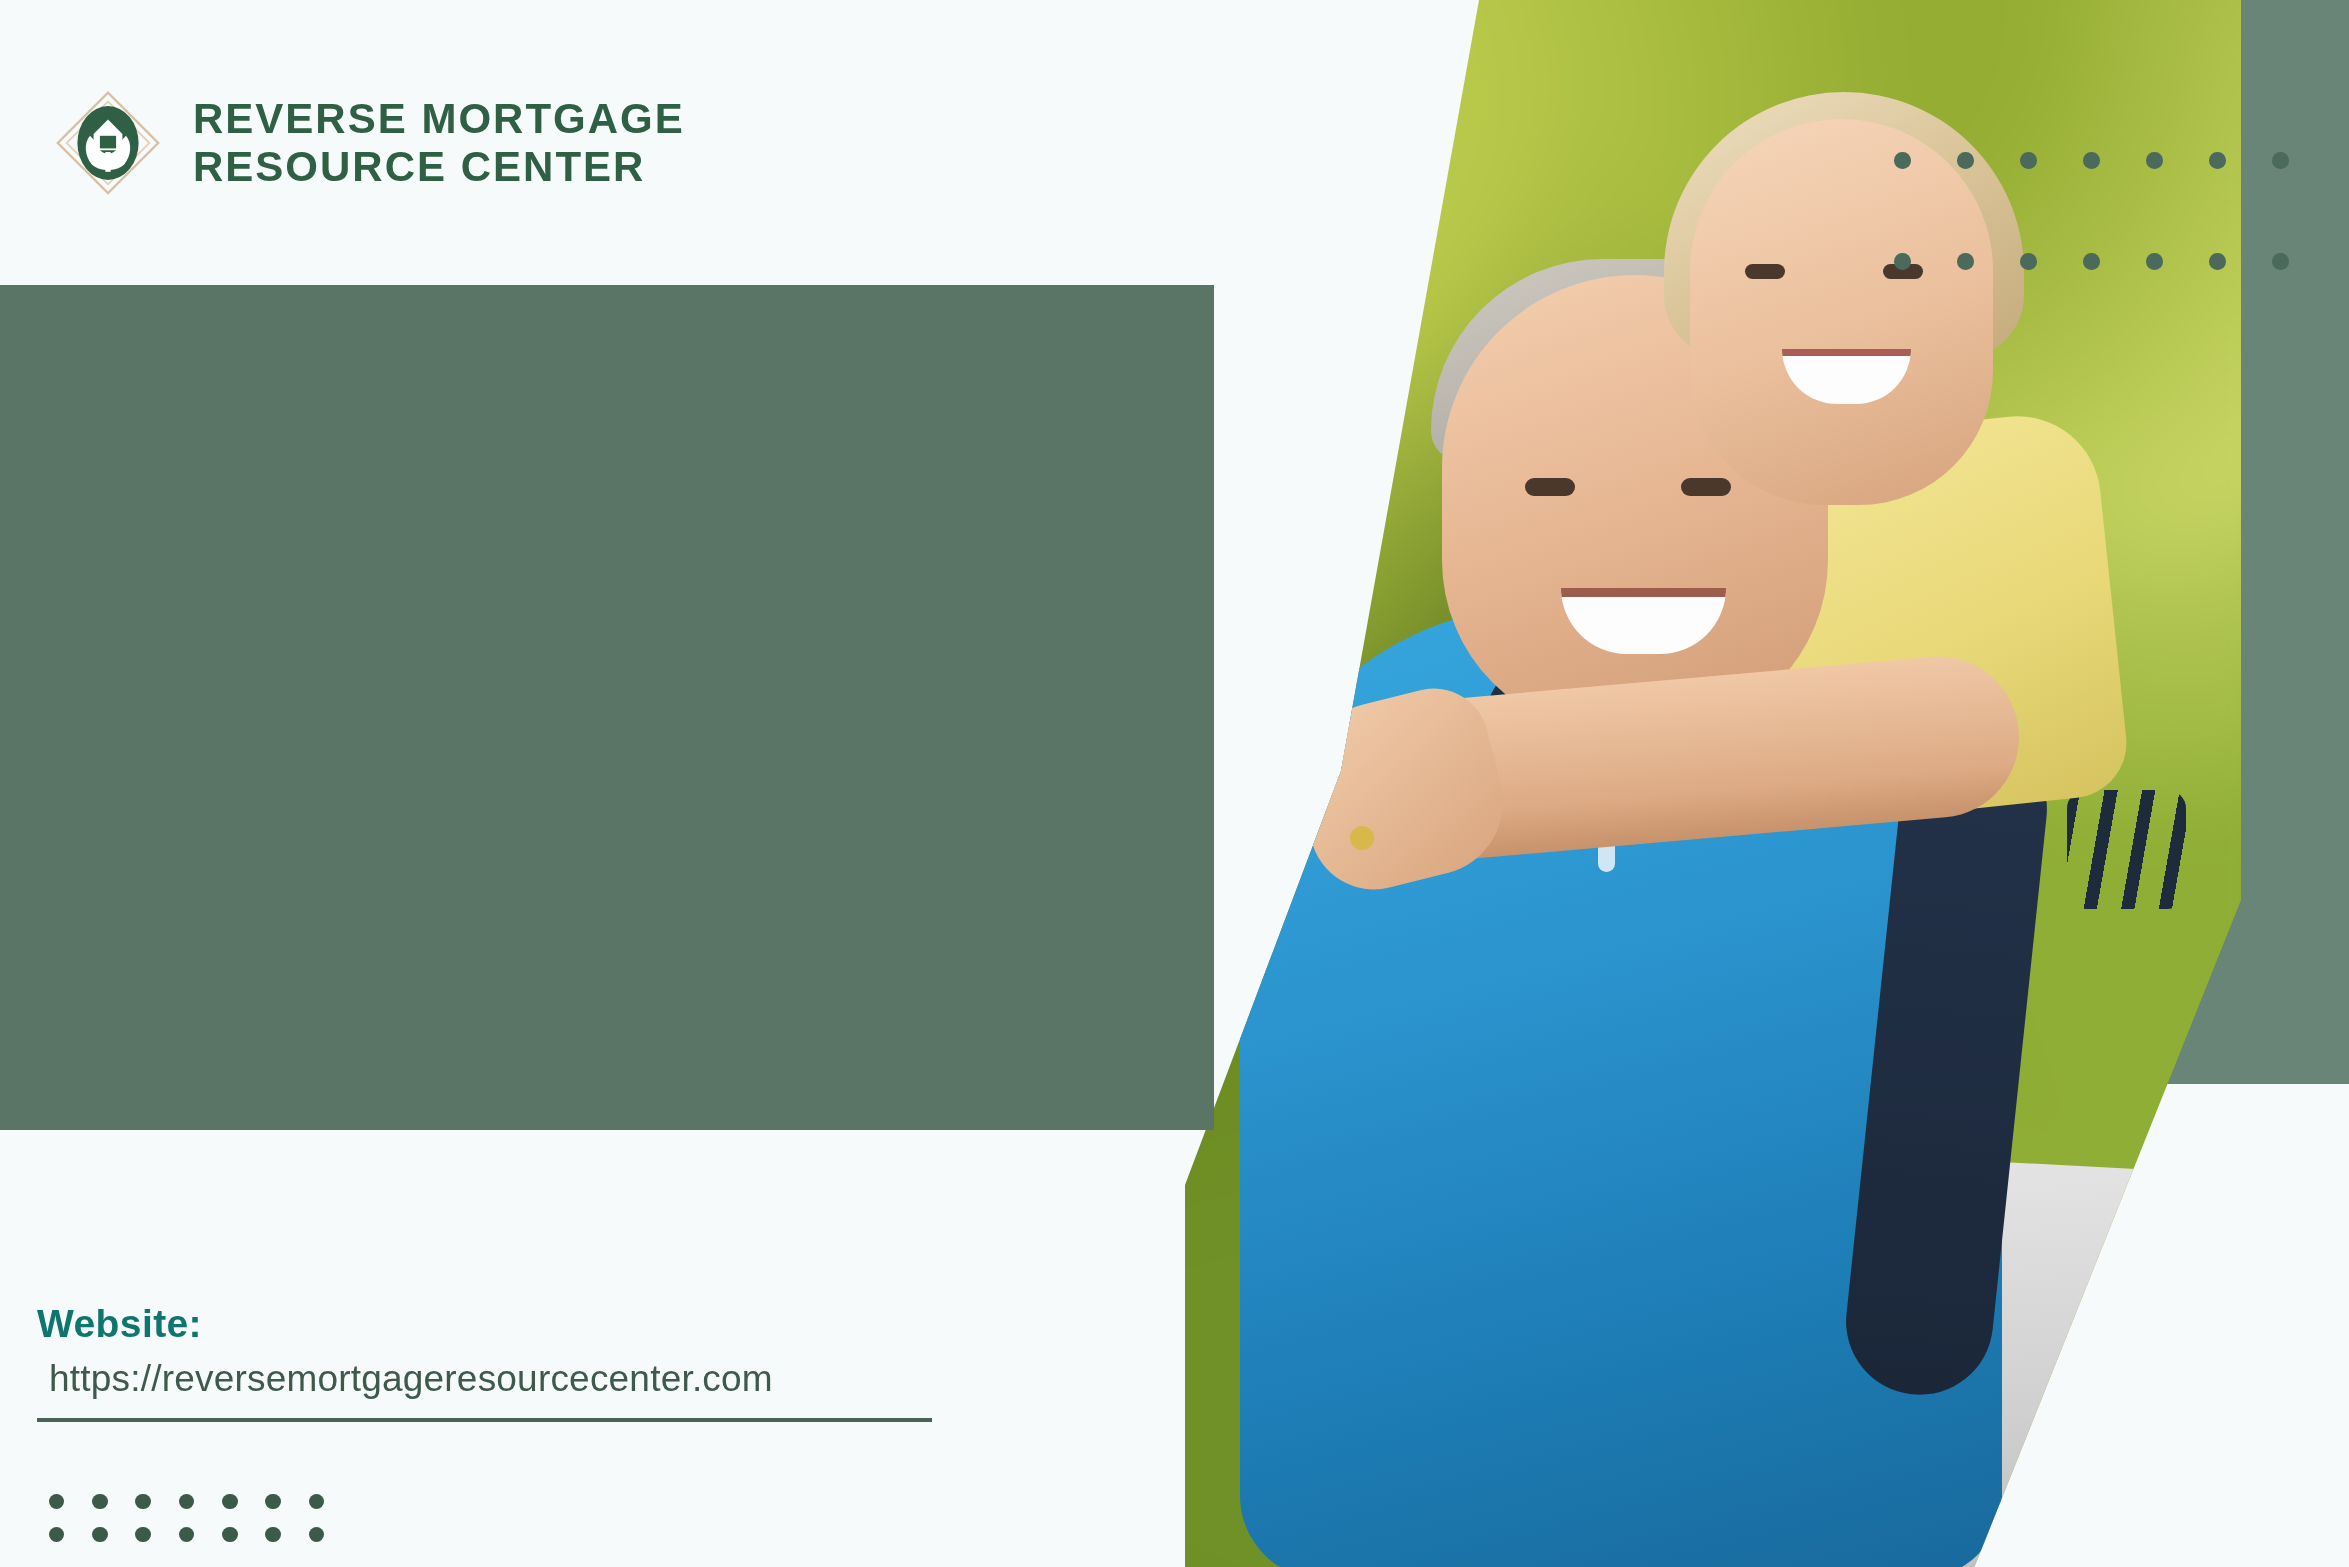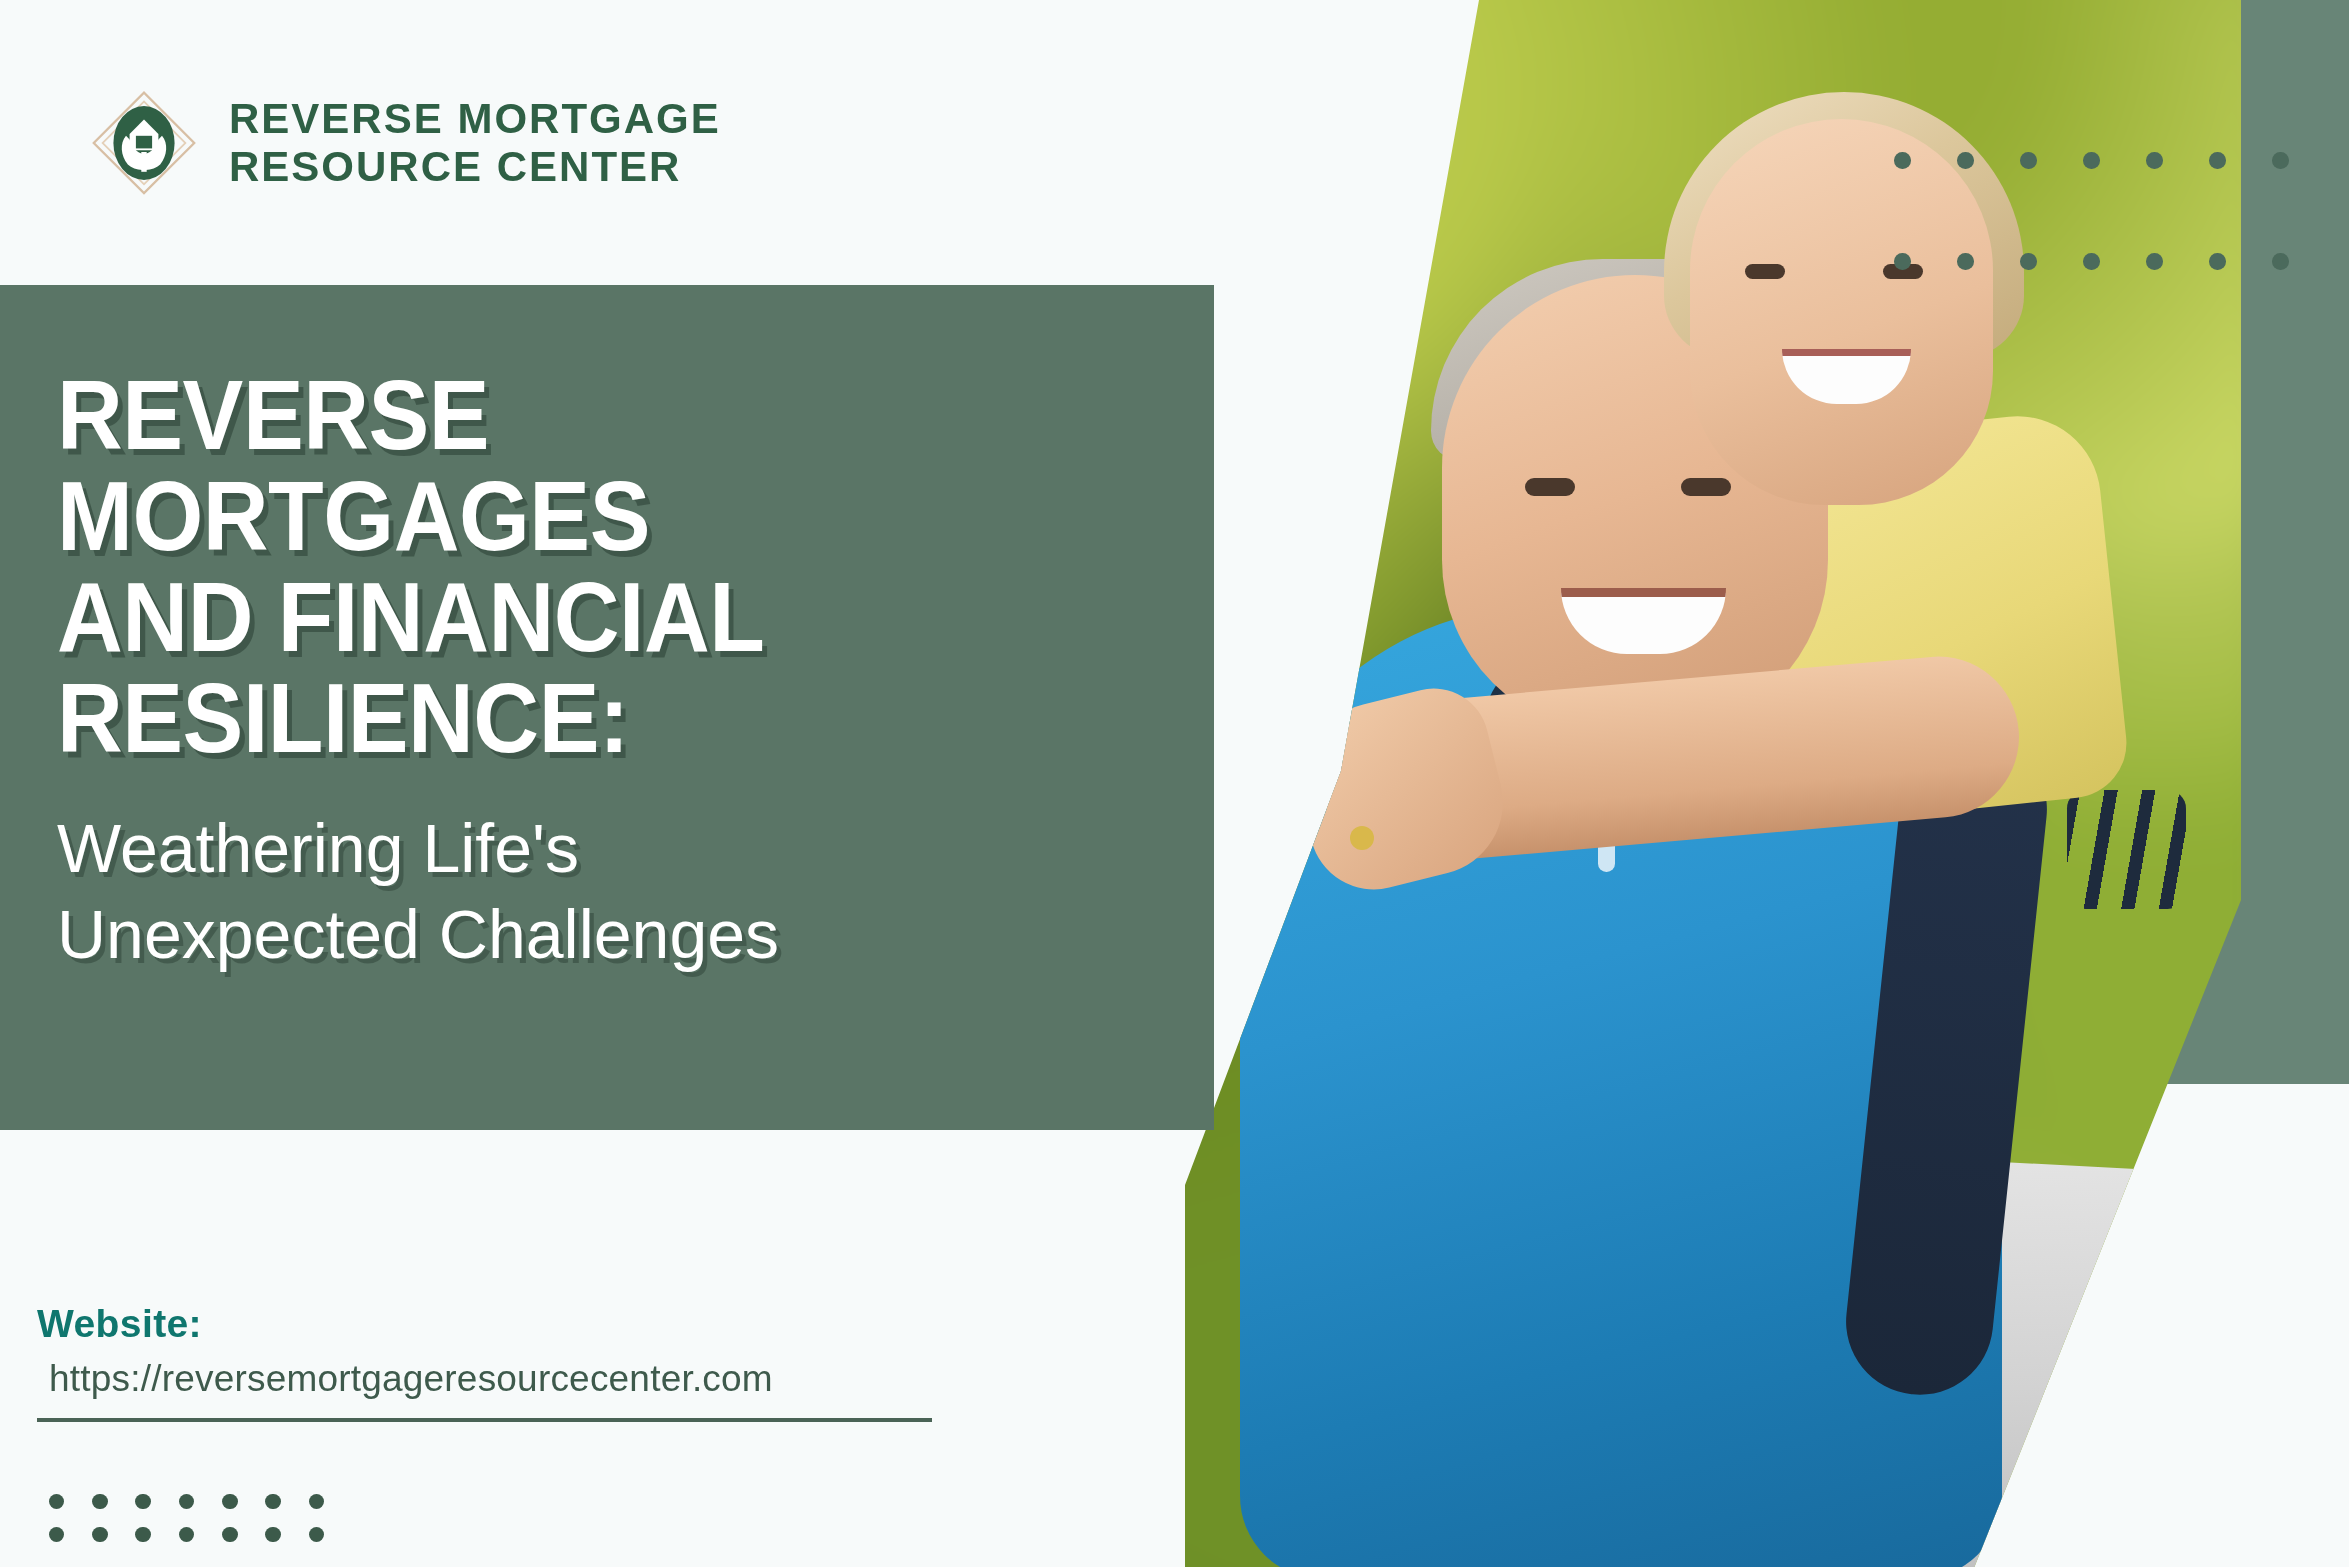--- a/index.html
+++ b/index.html
@@ -136,7 +136,7 @@
 
   
   .header{position:absolute;left:0;top:0;width:1194px;height:285px;z-index:6;
-          display:flex;align-items:center;padding-left:90px;box-sizing:border-box;}
+          display:flex;align-items:center;padding-left:54px;box-sizing:border-box;}
   .logo{display:flex;align-items:center;gap:31px;}
   .logo-mark{position:relative;width:108px;height:108px;flex:none;}
   .logo-text{display:flex;flex-direction:column;line-height:1.12;}

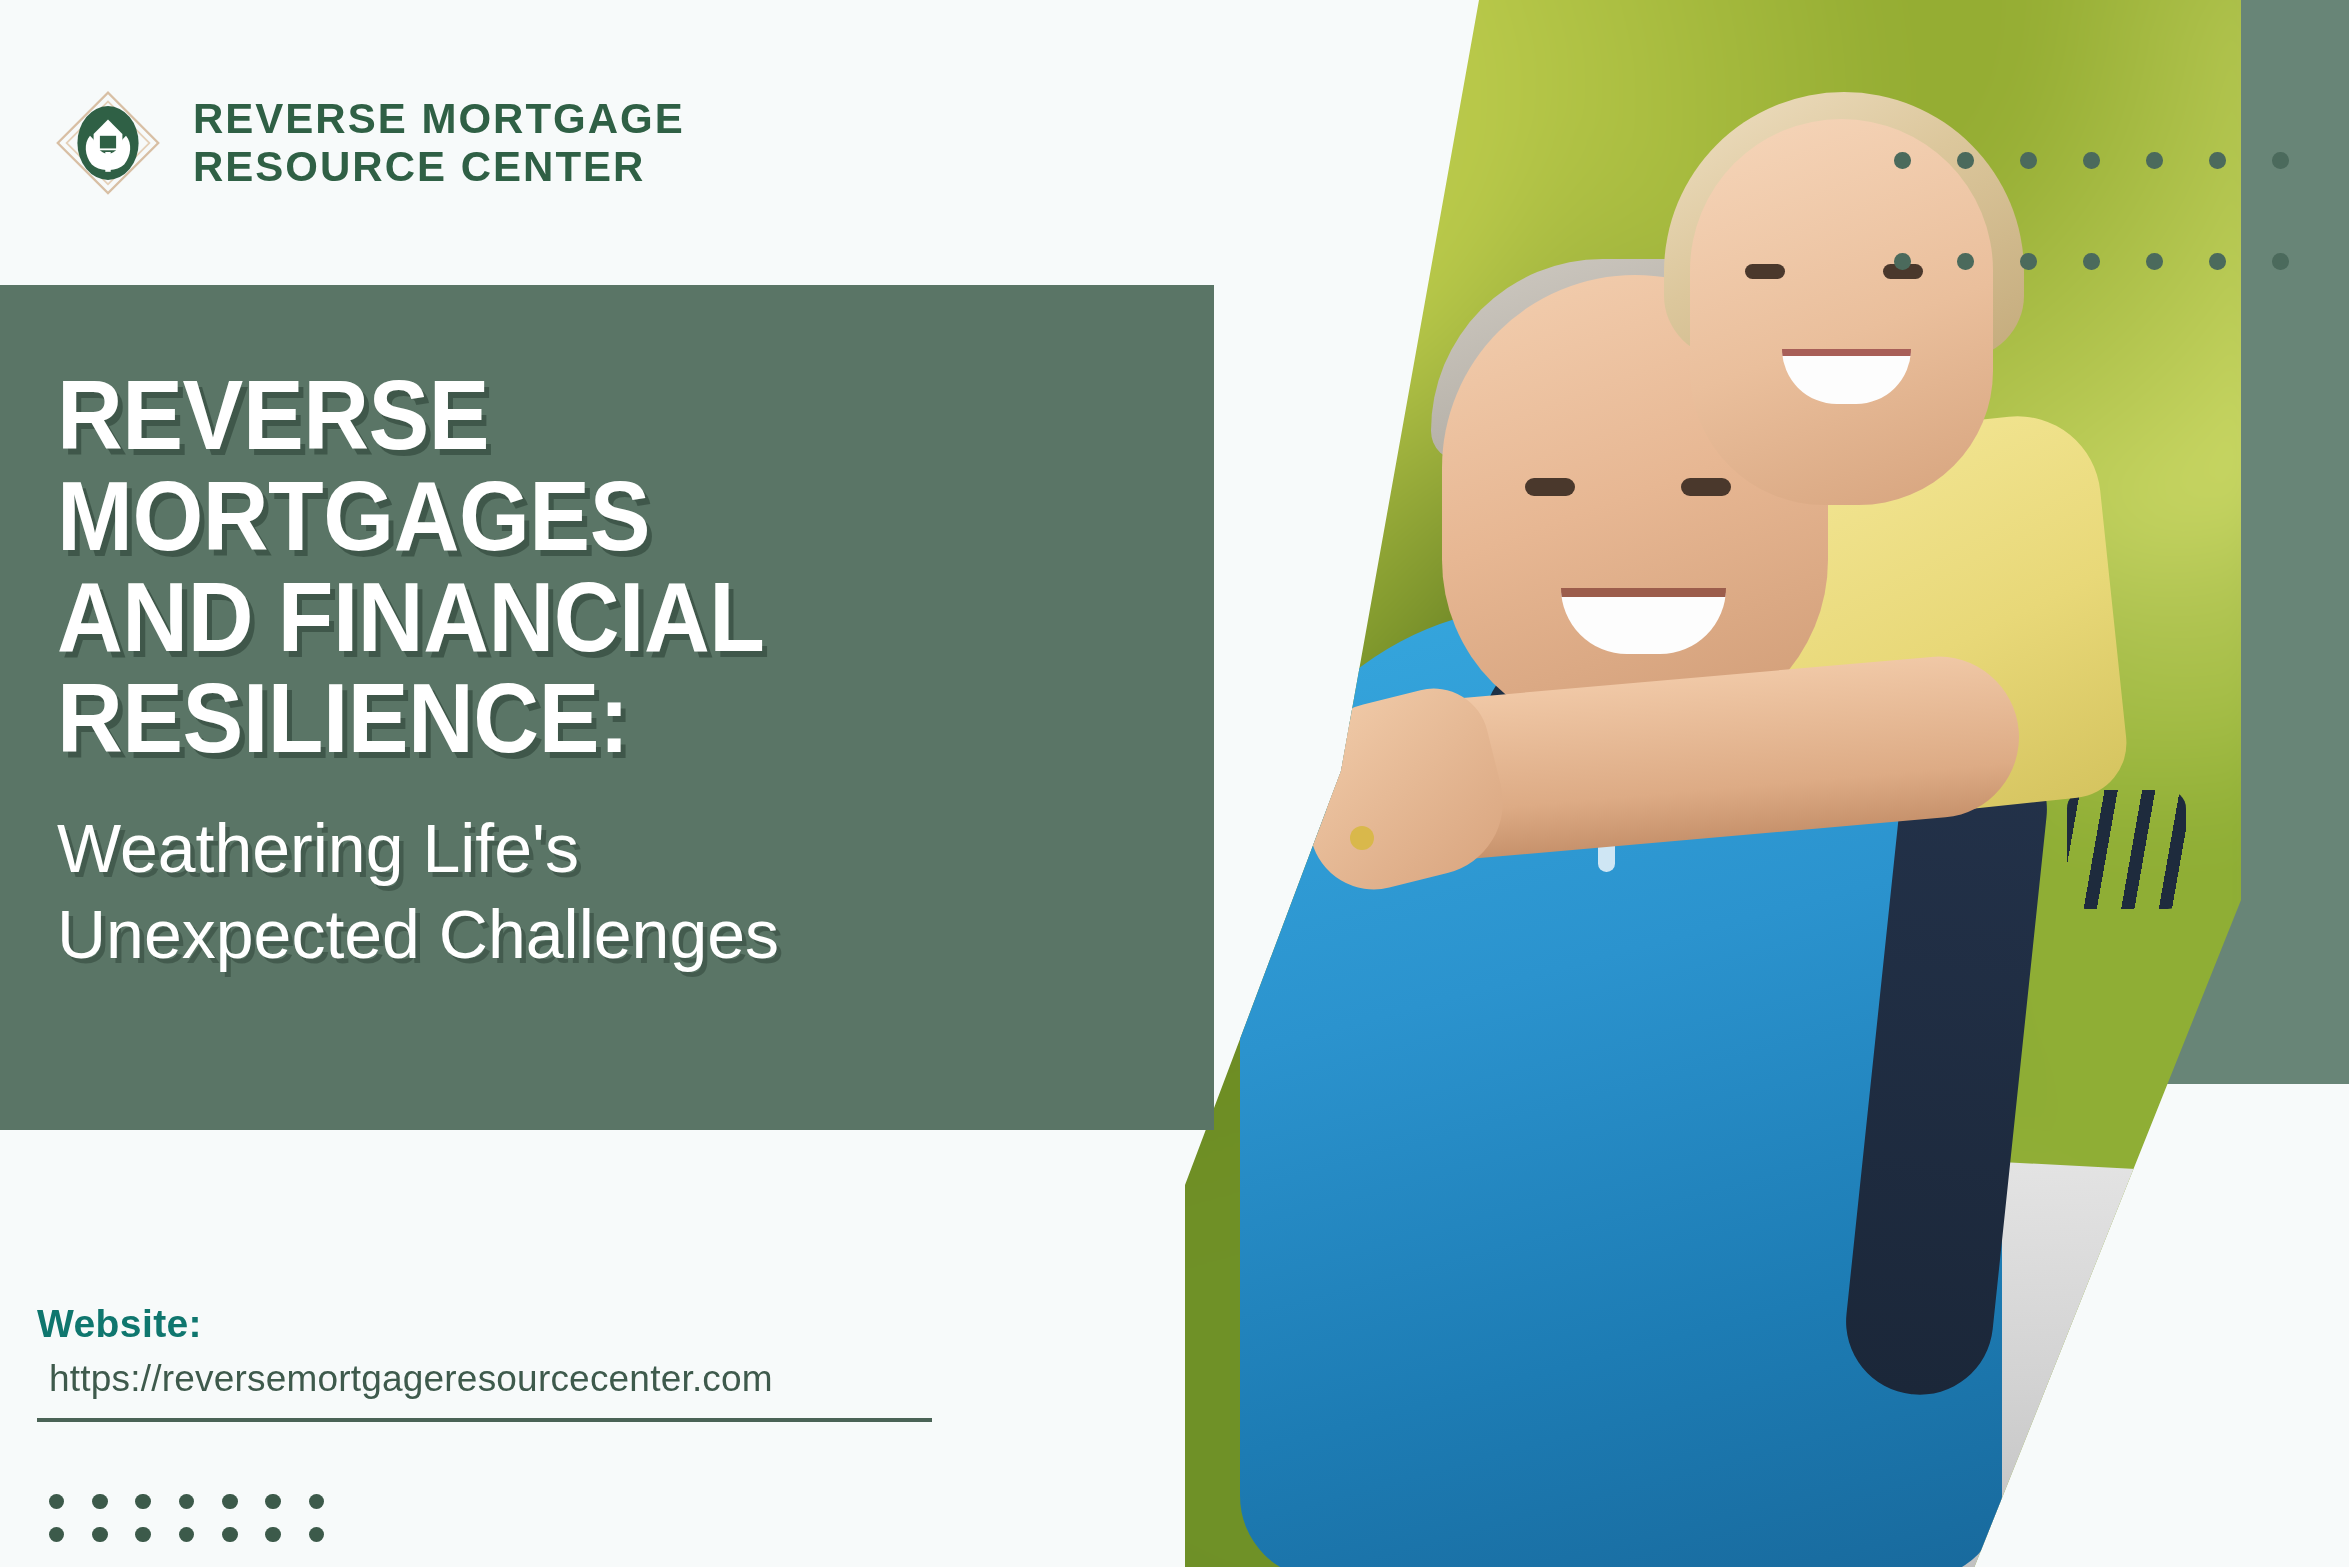--- a/index.html
+++ b/index.html
@@ -252,17 +252,6 @@
     </div>
   </div>
 
-  <div class="copy">
-    <h1 class="headline">
-      <span>REVERSE MORTGAGES</span><br>
-      <span>AND FINANCIAL</span><br>
-      <span>RESILIENCE:</span>
-    </h1>
-    <p class="subtitle">
-      <span>Weathering Life's</span><br>
-      <span>Unexpected Challenges</span>
-    </p>
-  </div>
 
   <div class="web-block">
     <p class="web-label">Website:</p>

